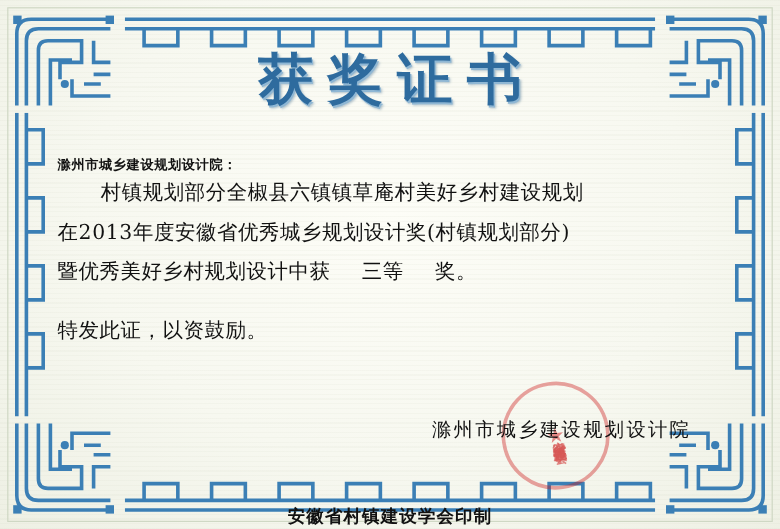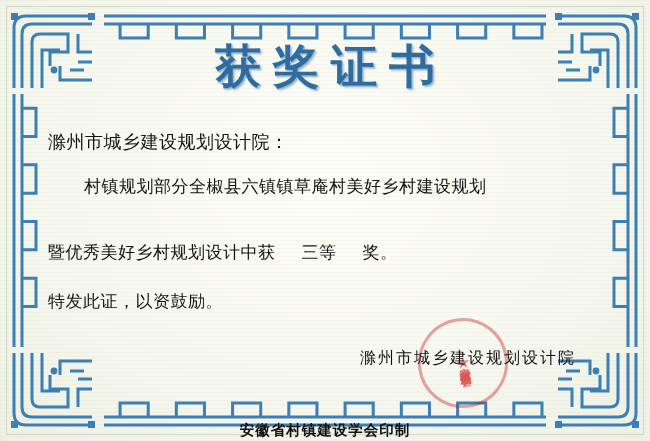--- a/index.html
+++ b/index.html
@@ -90,10 +90,9 @@
   }
 
   .salutation {
-    font-size: 18px;
-    font-weight: normal;
+    font-size: 11px;
+    font-weight: bold;
     letter-spacing: 0.5px;
-    margin-bottom: 16px;
   }
 
   .para {

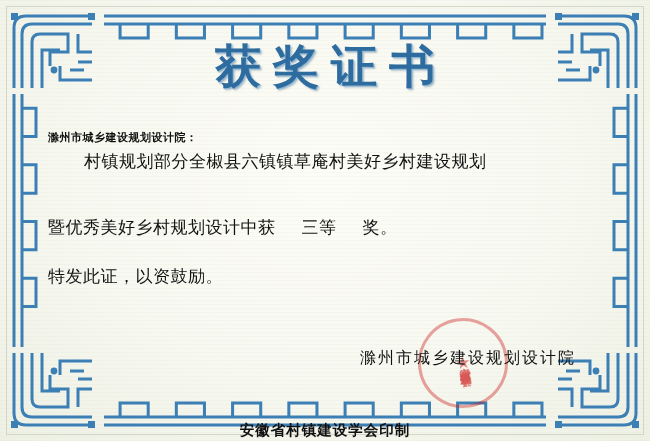--- a/index.html
+++ b/index.html
@@ -341,7 +341,7 @@
 
     <div class="para">
       <span class="indent"></span><span>村镇规划部分</span><span class="bold">全椒县六镇镇草庵村美好乡村建设规划</span><br>
-      <br>
+      <span class="bold">在2013年度安徽省优秀城乡规划设计奖(村镇规划部分)</span><br>
       <span class="bold">暨优秀美好乡村规划设计中获</span><span class="gap"></span><span class="bold">三等</span><span class="gap"></span><span class="bold">奖。</span>
     </div>
 

